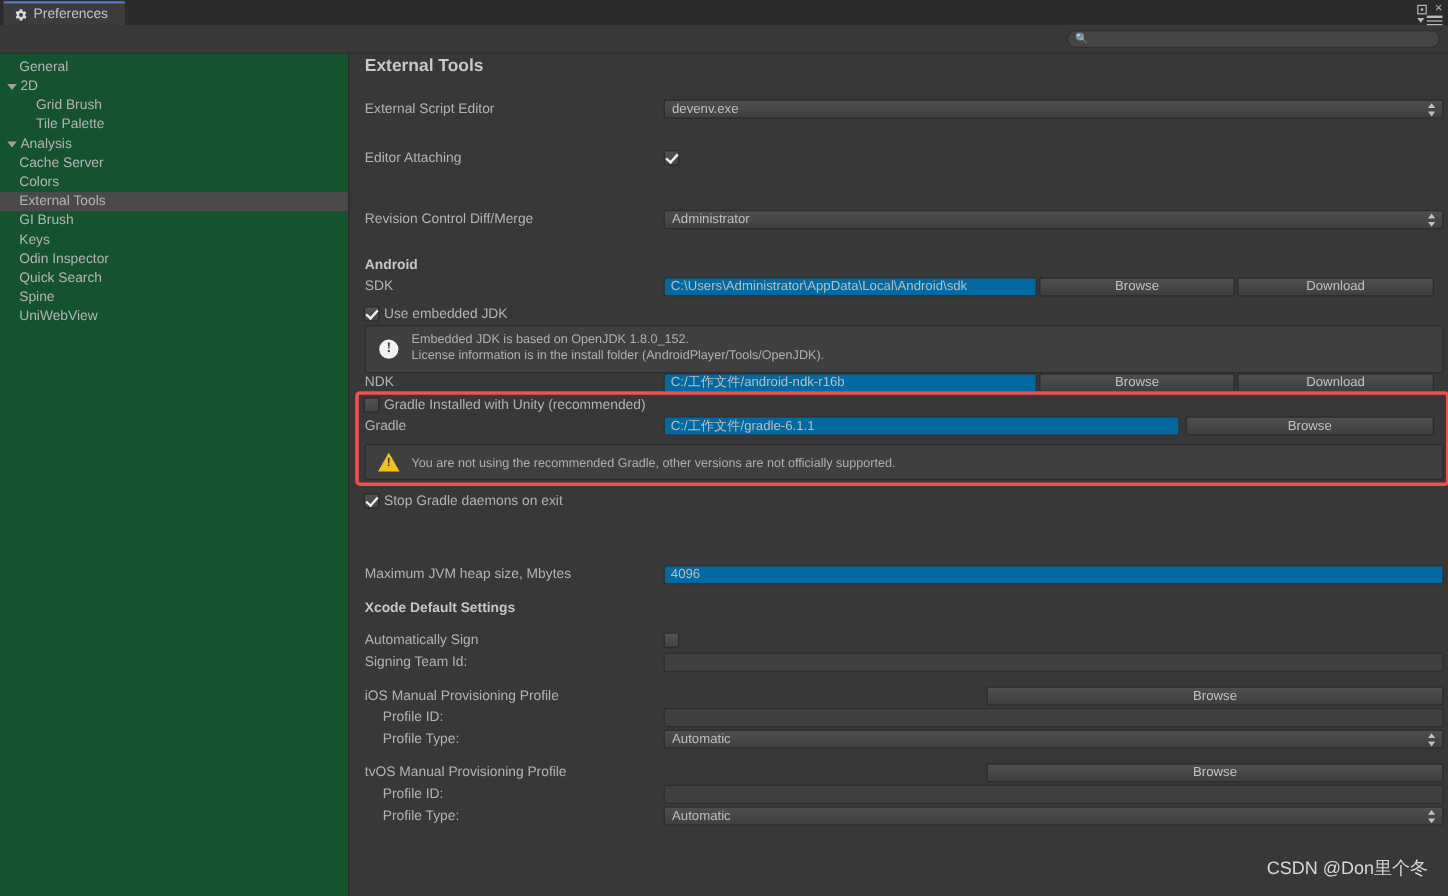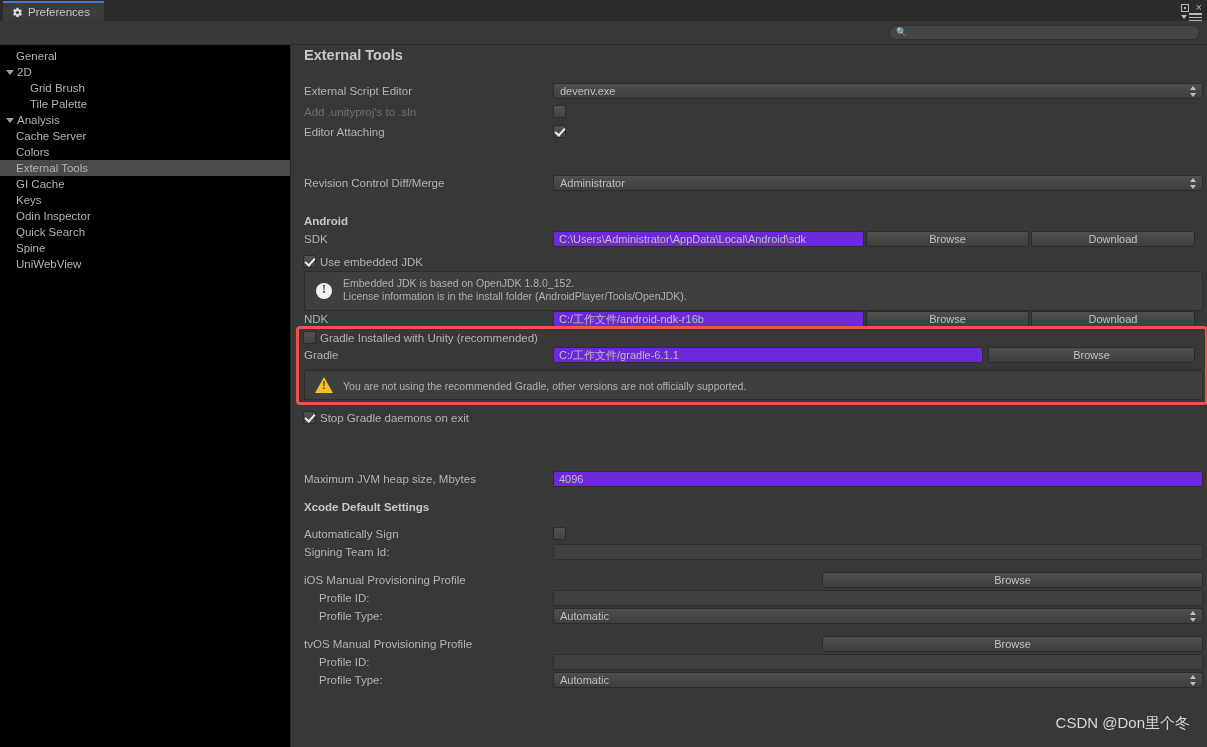--- a/index.html
+++ b/index.html
@@ -79,7 +79,7 @@
   
   .sidebar {
     position: absolute; left: 0; top: 45px; width: 291px; height: 702px;
-    background: #000000; border-right: 1px solid #2a2a2a;
+    background: #14532d; border-right: 1px solid #2a2a2a;
     padding-top: 3px;
   }
   .side-item {

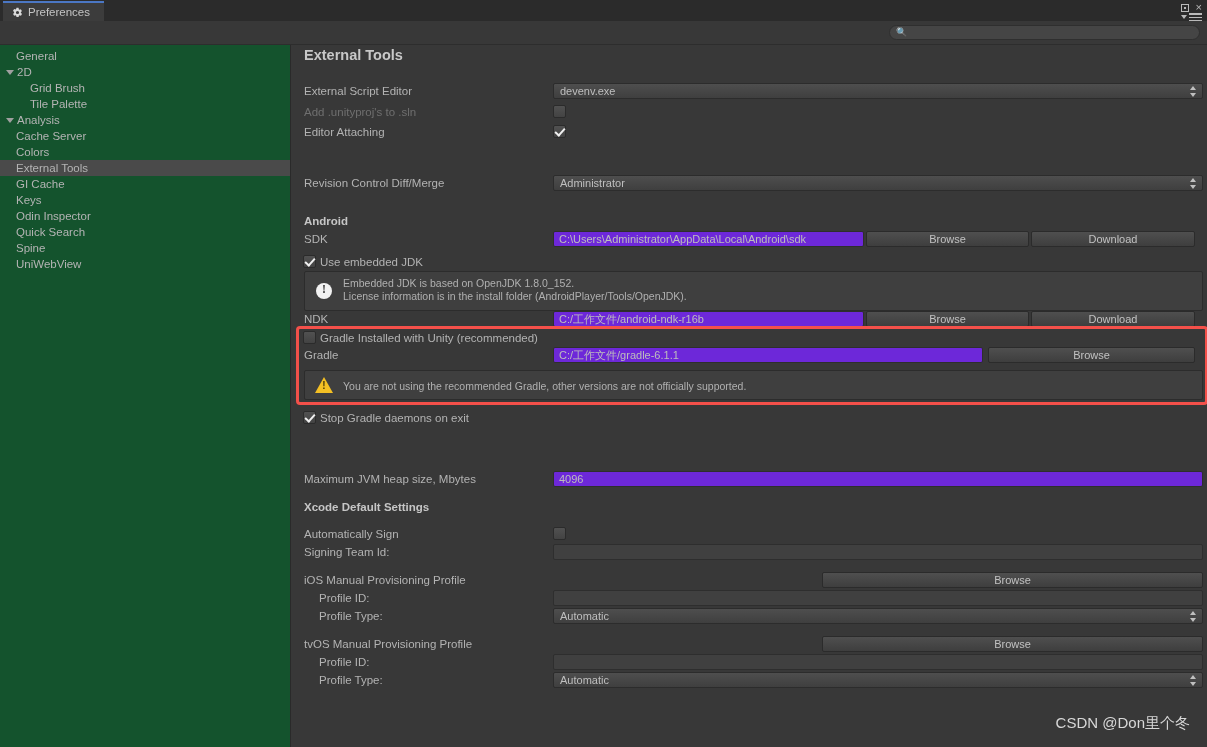--- a/index.html
+++ b/index.html
@@ -294,10 +294,6 @@
       </div>
     </div>
 
-    <div class="row" style="top:59px">
-      <span class="lbl dim" style="left:12px">Add .unityproj's to .sln</span>
-      <div class="chk" style="left:261px; top:1px"></div>
-    </div>
 
     <div class="row" style="top:79px">
       <span class="lbl" style="left:12px">Editor Attaching</span>

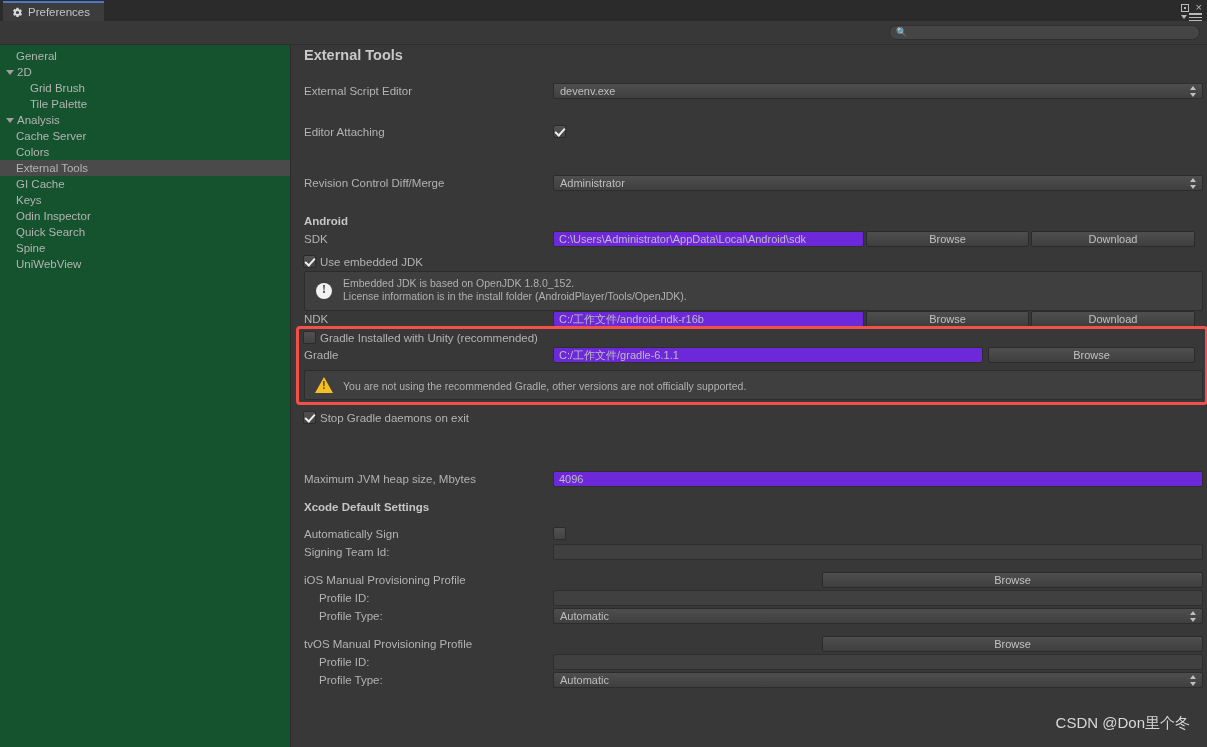--- a/index.html
+++ b/index.html
@@ -263,7 +263,7 @@
         <span>External Tools</span>
       </div>
       <div class="side-item">
-        <span>GI Cache</span>
+        <span>GI Brush</span>
       </div>
       <div class="side-item">
         <span>Keys</span>

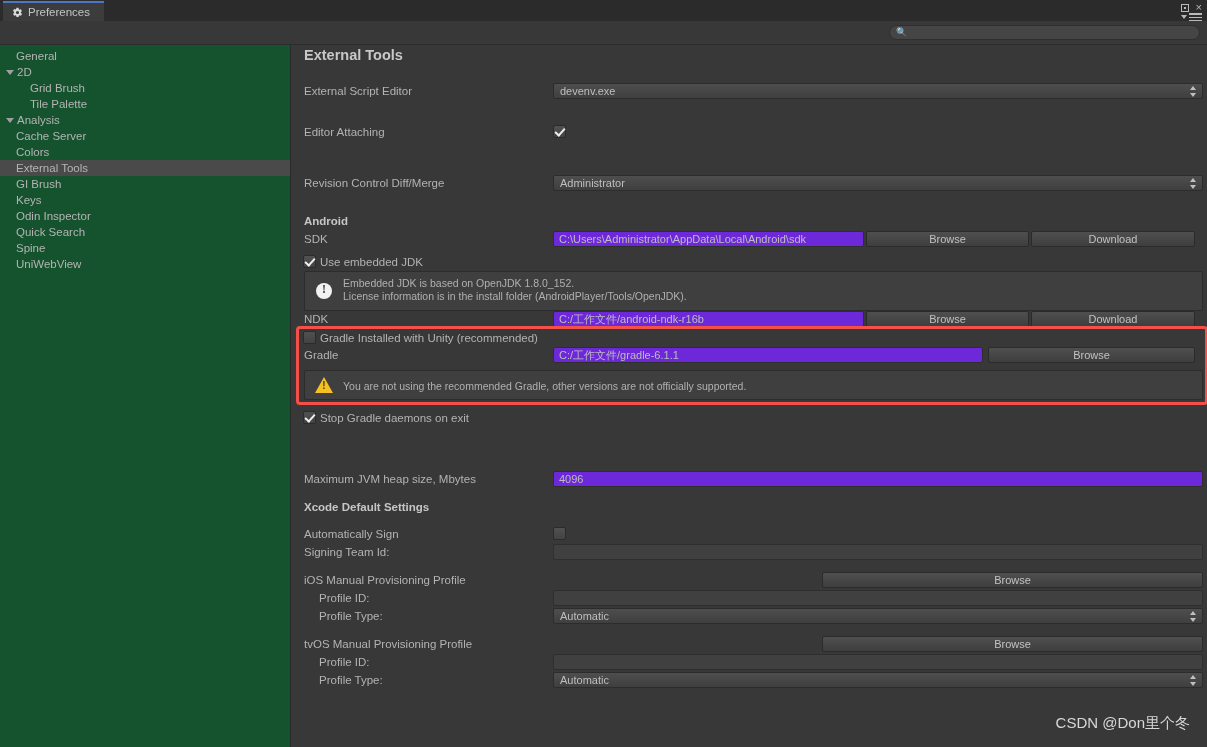--- a/index.html
+++ b/index.html
@@ -115,7 +115,7 @@
   
   .fld {
     position: absolute; height: 16px;
-    background: #6d28d9; border: 1px solid #2e2e2e; border-radius: 2px;
+    background: #0369a1; border: 1px solid #2e2e2e; border-radius: 2px;
     color: #bdbdbd; font-size: 11px; line-height: 14px;
     padding-left: 5px; white-space: nowrap; overflow: hidden;
   }

